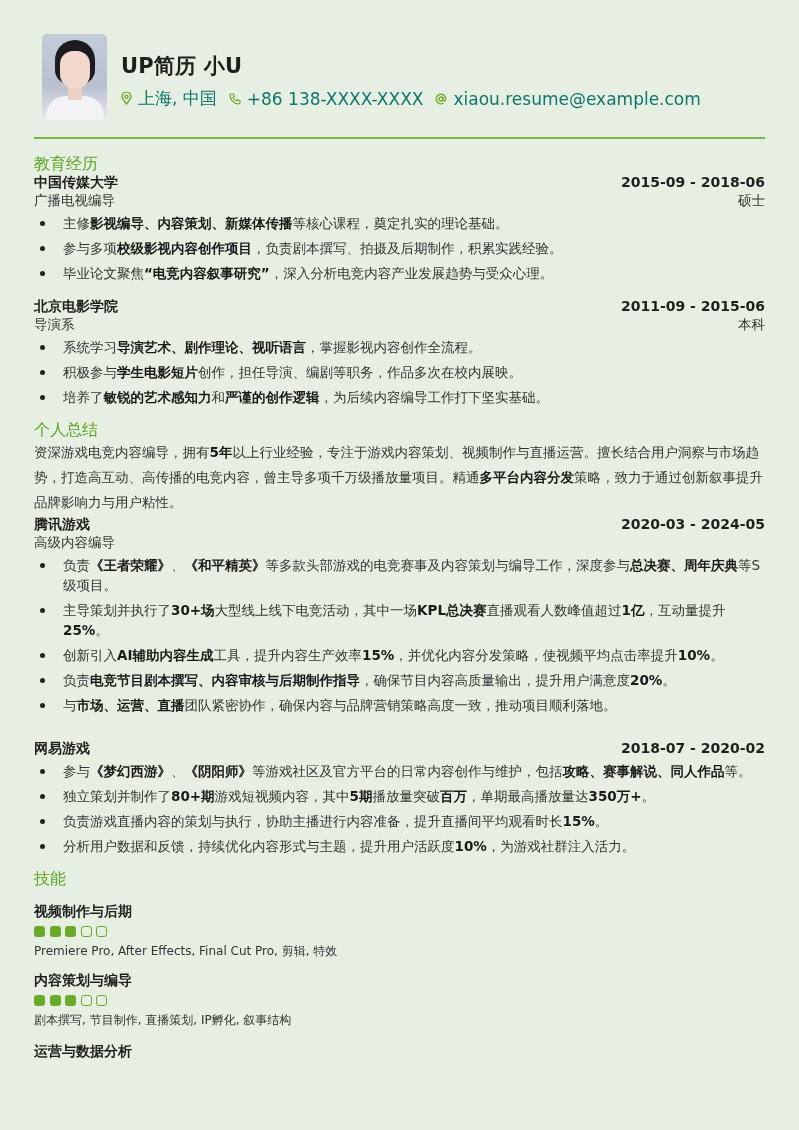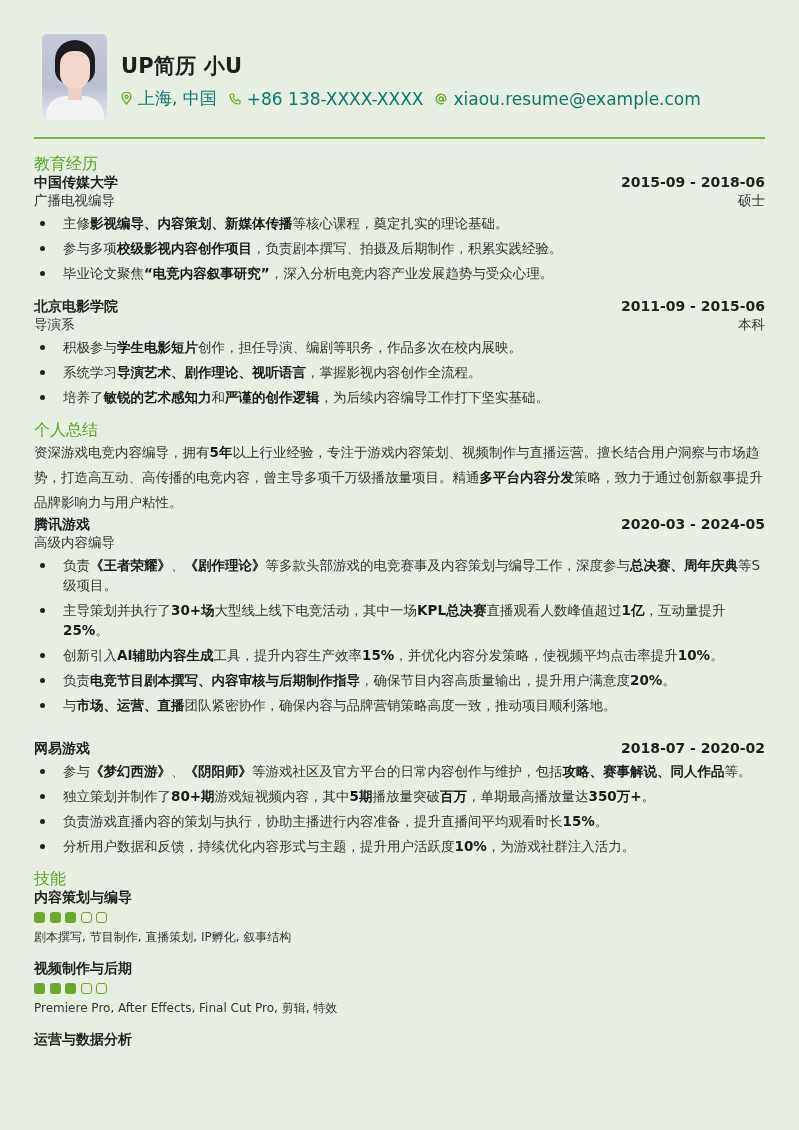--- a/index.html
+++ b/index.html
@@ -118,8 +118,8 @@
       <span class="entry-sub">本科</span>
     </div>
     <ul class="bullets">
+        <li>系统学习<b>导演艺术、剧作理论、视听语言</b>，掌握影视内容创作全流程。</li>
         <li>积极参与<b>学生电影短片</b>创作，担任导演、编剧等职务，作品多次在校内展映。</li>
-        <li>系统学习<b>导演艺术、剧作理论、视听语言</b>，掌握影视内容创作全流程。</li>
         <li>培养了<b>敏锐的艺术感知力</b>和<b>严谨的创作逻辑</b>，为后续内容编导工作打下坚实基础。</li>
       </ul>
   </div>

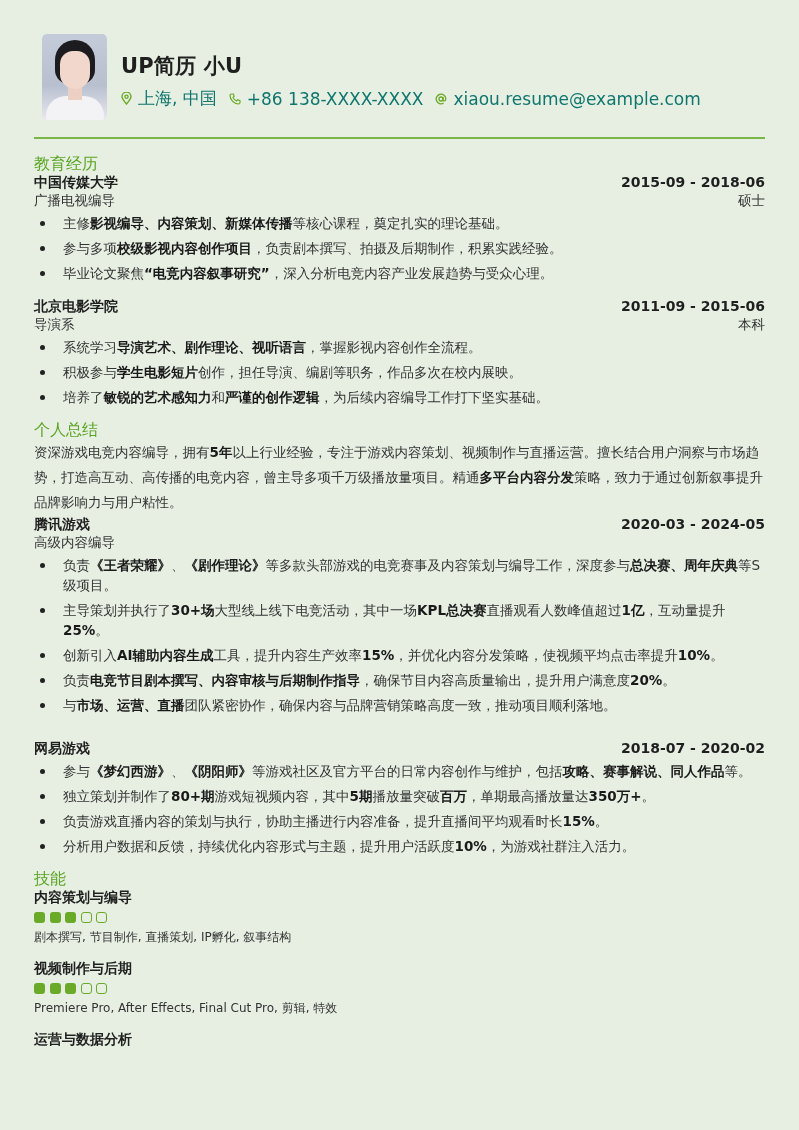--- a/index.html
+++ b/index.html
@@ -137,7 +137,7 @@
       <span class="entry-sub">高级内容编导</span>
     </div>
     <ul class="bullets">
-        <li>负责<b>《王者荣耀》</b>、<b>《剧作理论》</b>等多款头部游戏的电竞赛事及内容策划与编导工作，深度参与<b>总决赛、周年庆典</b>等S级项目。</li>
+        <li>负责<b>《王者荣耀》</b>、<b>《和平精英》</b>等多款头部游戏的电竞赛事及内容策划与编导工作，深度参与<b>总决赛、周年庆典</b>等S级项目。</li>
         <li>主导策划并执行了<b>30+场</b>大型线上线下电竞活动，其中一场<b>KPL总决赛</b>直播观看人数峰值超过<b>1亿</b>，互动量提升<b>25%</b>。</li>
         <li>创新引入<b>AI辅助内容生成</b>工具，提升内容生产效率<b>15%</b>，并优化内容分发策略，使视频平均点击率提升<b>10%</b>。</li>
         <li>负责<b>电竞节目剧本撰写、内容审核与后期制作指导</b>，确保节目内容高质量输出，提升用户满意度<b>20%</b>。</li>

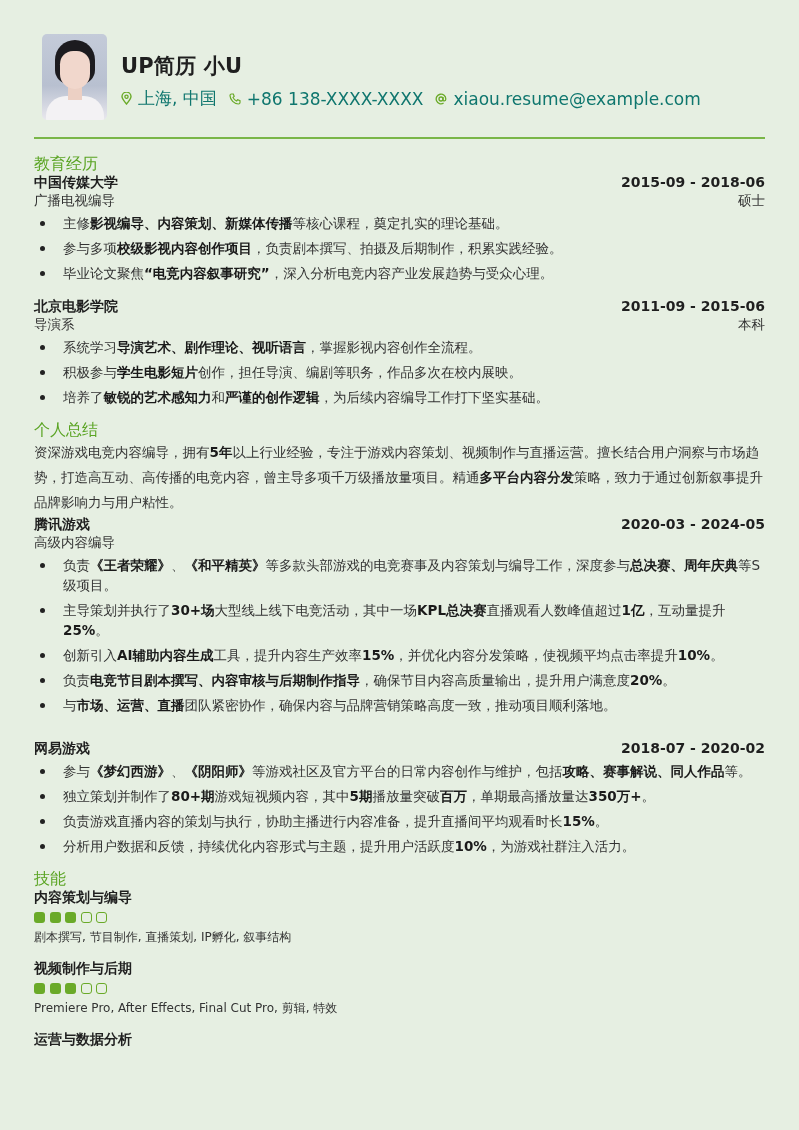--- a/index.html
+++ b/index.html
@@ -160,6 +160,18 @@
 
   <div class="section-title" style="margin-top:14px">技能</div>
 
+  <div class="skill" style="margin-top:14px">
+    <div class="skill-name">视频制作与后期</div>
+    <div class="dots">
+        <span class="dot on"></span>
+        <span class="dot on"></span>
+        <span class="dot on"></span>
+        <span class="dot off"></span>
+        <span class="dot off"></span>
+      </div>
+    <div class="skill-tags">Premiere Pro, After Effects, Final Cut Pro, 剪辑, 特效</div>
+  </div>
+
   <div class="skill">
     <div class="skill-name">内容策划与编导</div>
     <div class="dots">
@@ -173,18 +185,6 @@
   </div>
 
   <div class="skill" style="margin-top:14px">
-    <div class="skill-name">视频制作与后期</div>
-    <div class="dots">
-        <span class="dot on"></span>
-        <span class="dot on"></span>
-        <span class="dot on"></span>
-        <span class="dot off"></span>
-        <span class="dot off"></span>
-      </div>
-    <div class="skill-tags">Premiere Pro, After Effects, Final Cut Pro, 剪辑, 特效</div>
-  </div>
-
-  <div class="skill" style="margin-top:14px">
     <div class="skill-name">运营与数据分析</div>
   </div>
 

